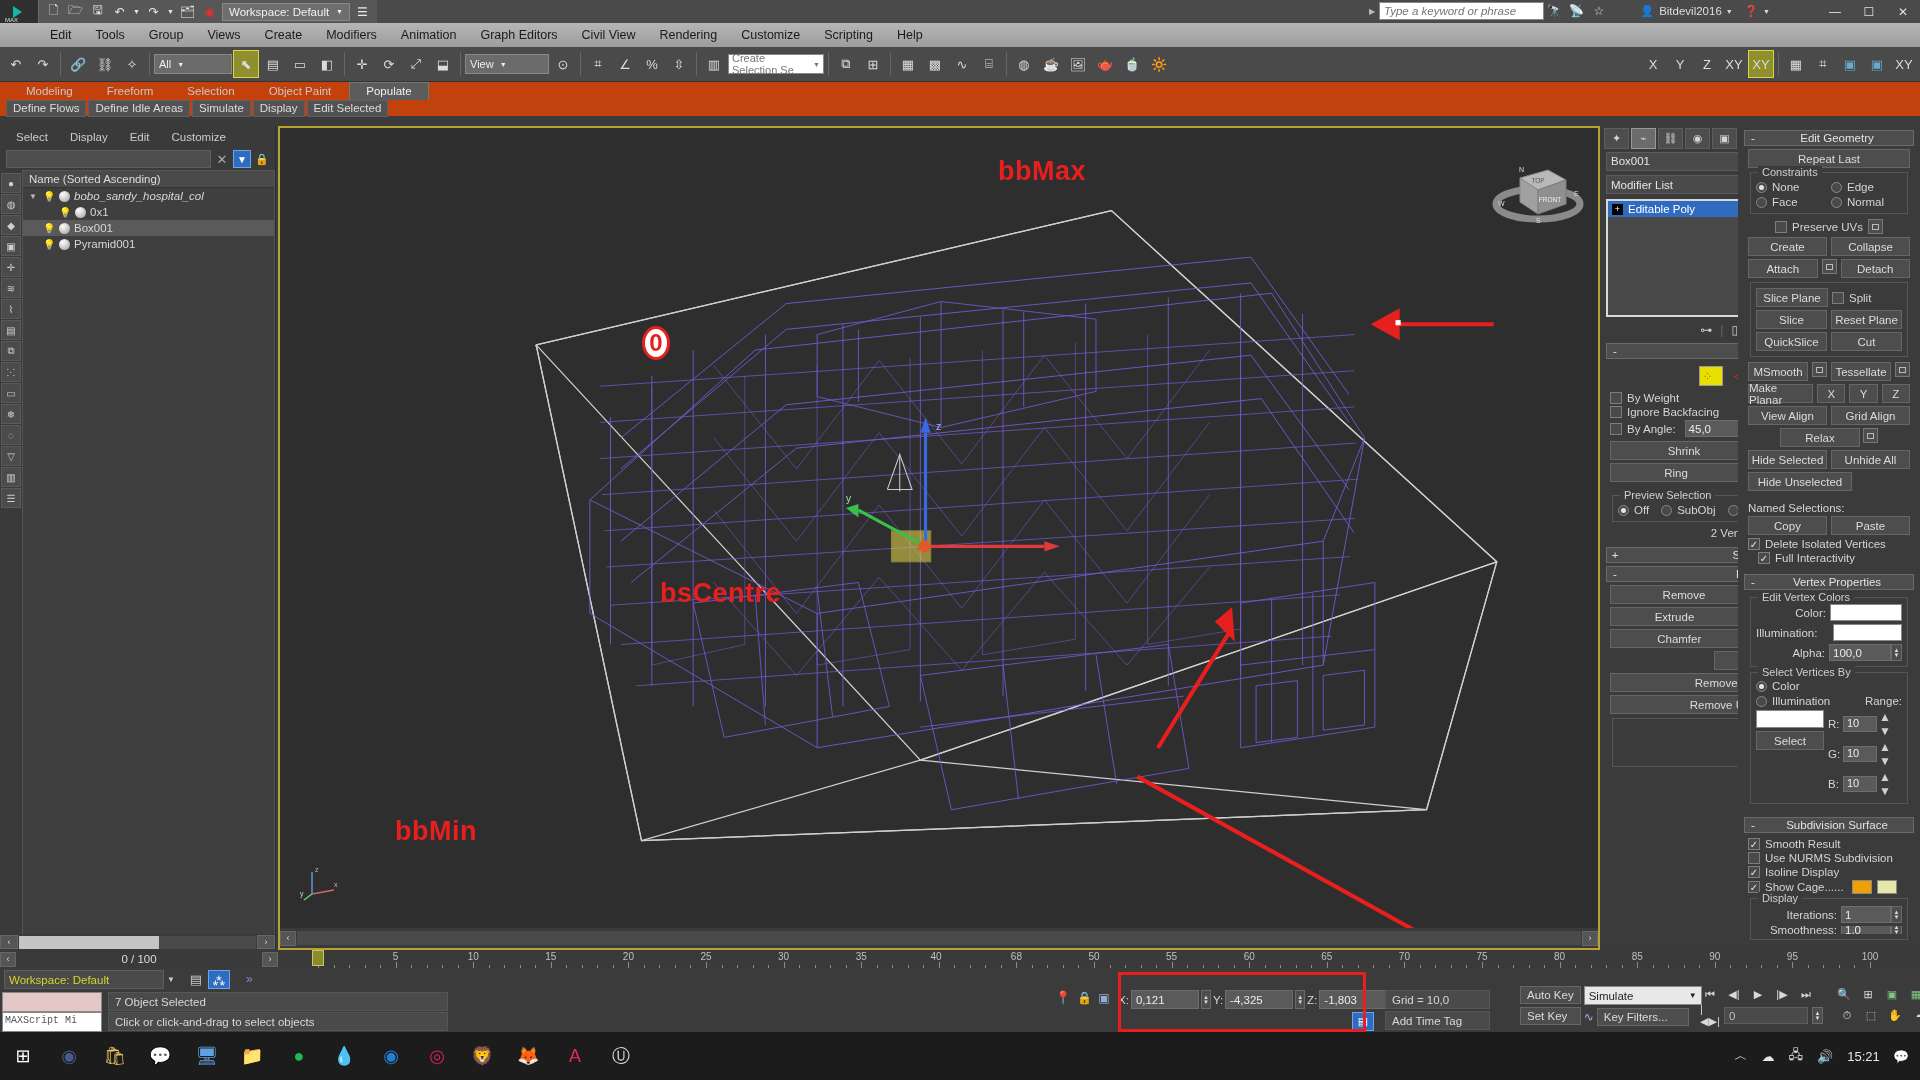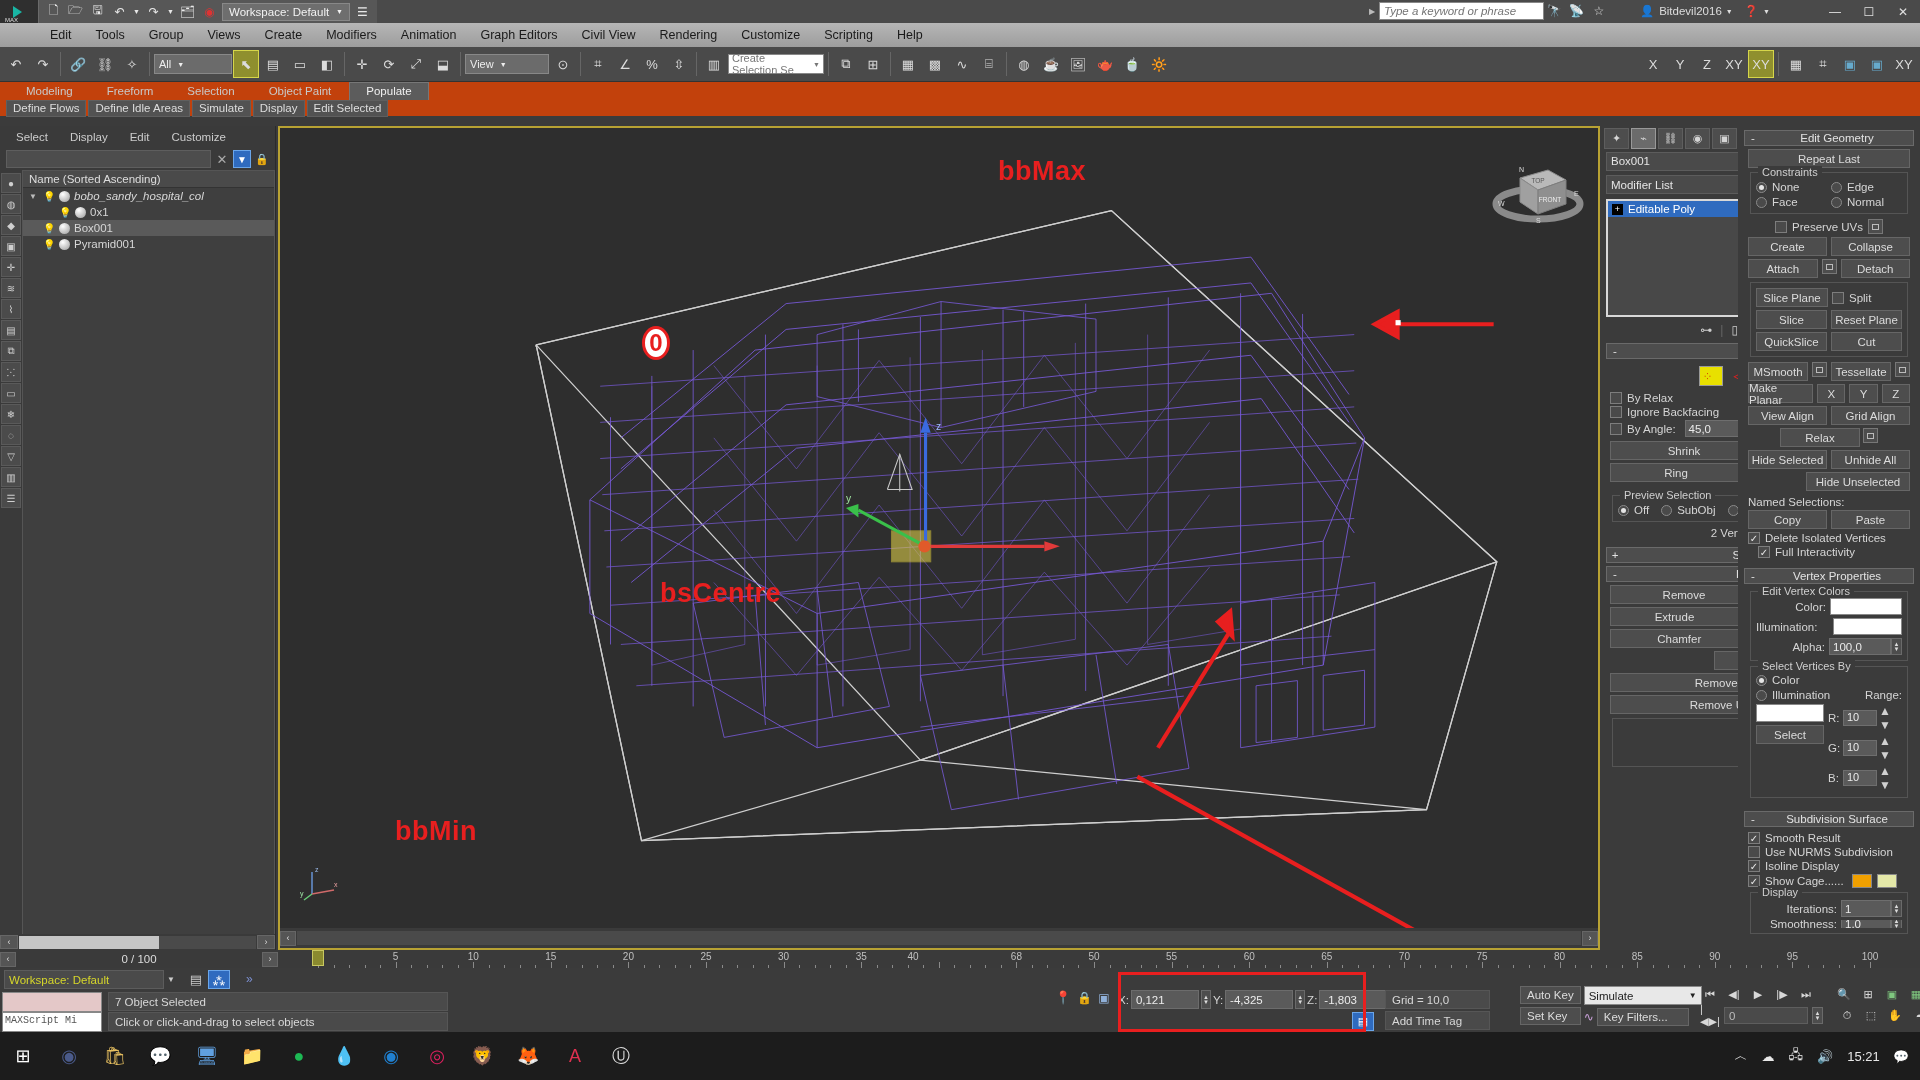--- a/index.html
+++ b/index.html
@@ -715,7 +715,7 @@
       </div>
       <div class="chk">
         <span class="box"></span>
-        <span>By Relax</span>
+        <span>By Weight</span>
       </div>
       <div class="chk">
         <span class="box"></span>

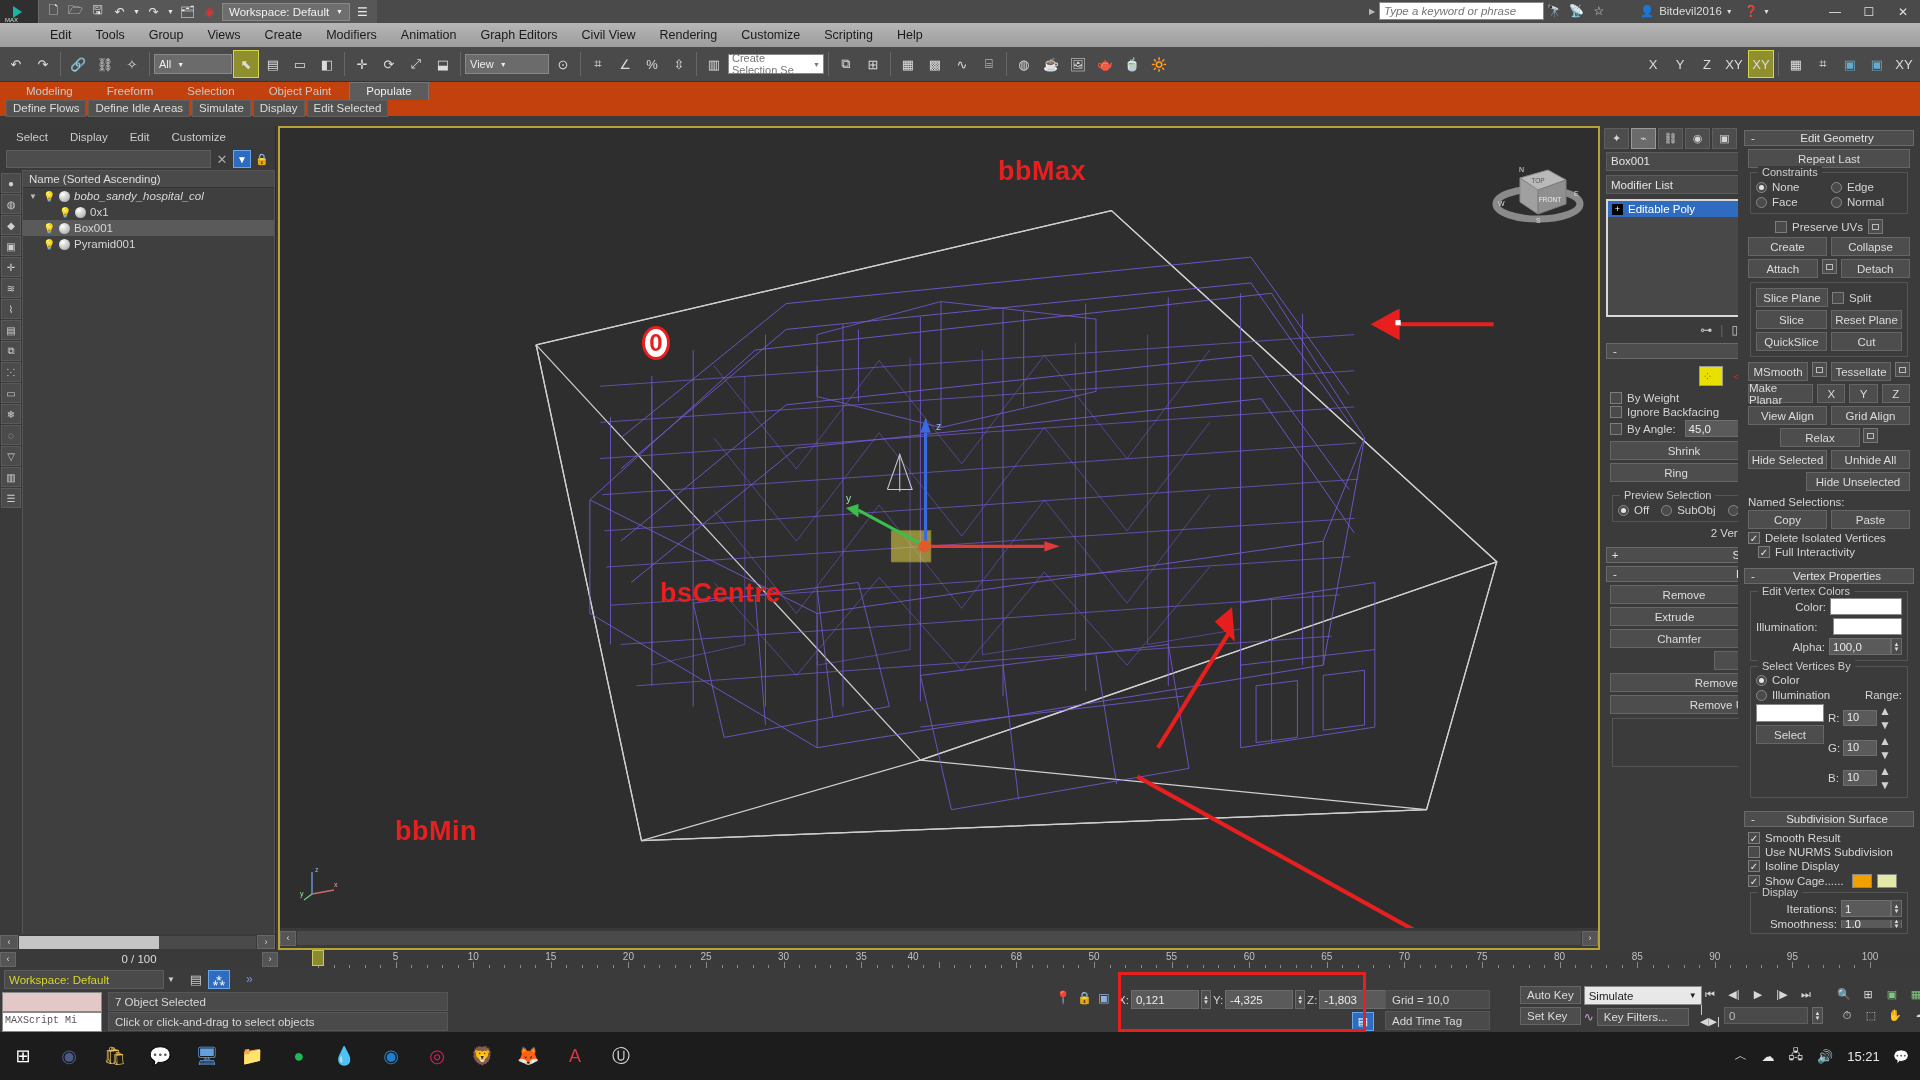--- a/index.html
+++ b/index.html
@@ -913,7 +913,7 @@
         <div class="btn">Hide Selected</div>
         <div class="btn">Unhide All</div>
       </div>
-      <div style="display:flex;justify-content:flex-end;margin-bottom:5px">
+      <div style="display:flex;justify-content:flex-start;margin-bottom:11px">
         <div class="btn" style="width:104px">Hide Unselected</div>
       </div>
       <div class="lblr" style="margin-bottom:2px">Named Selections:</div>

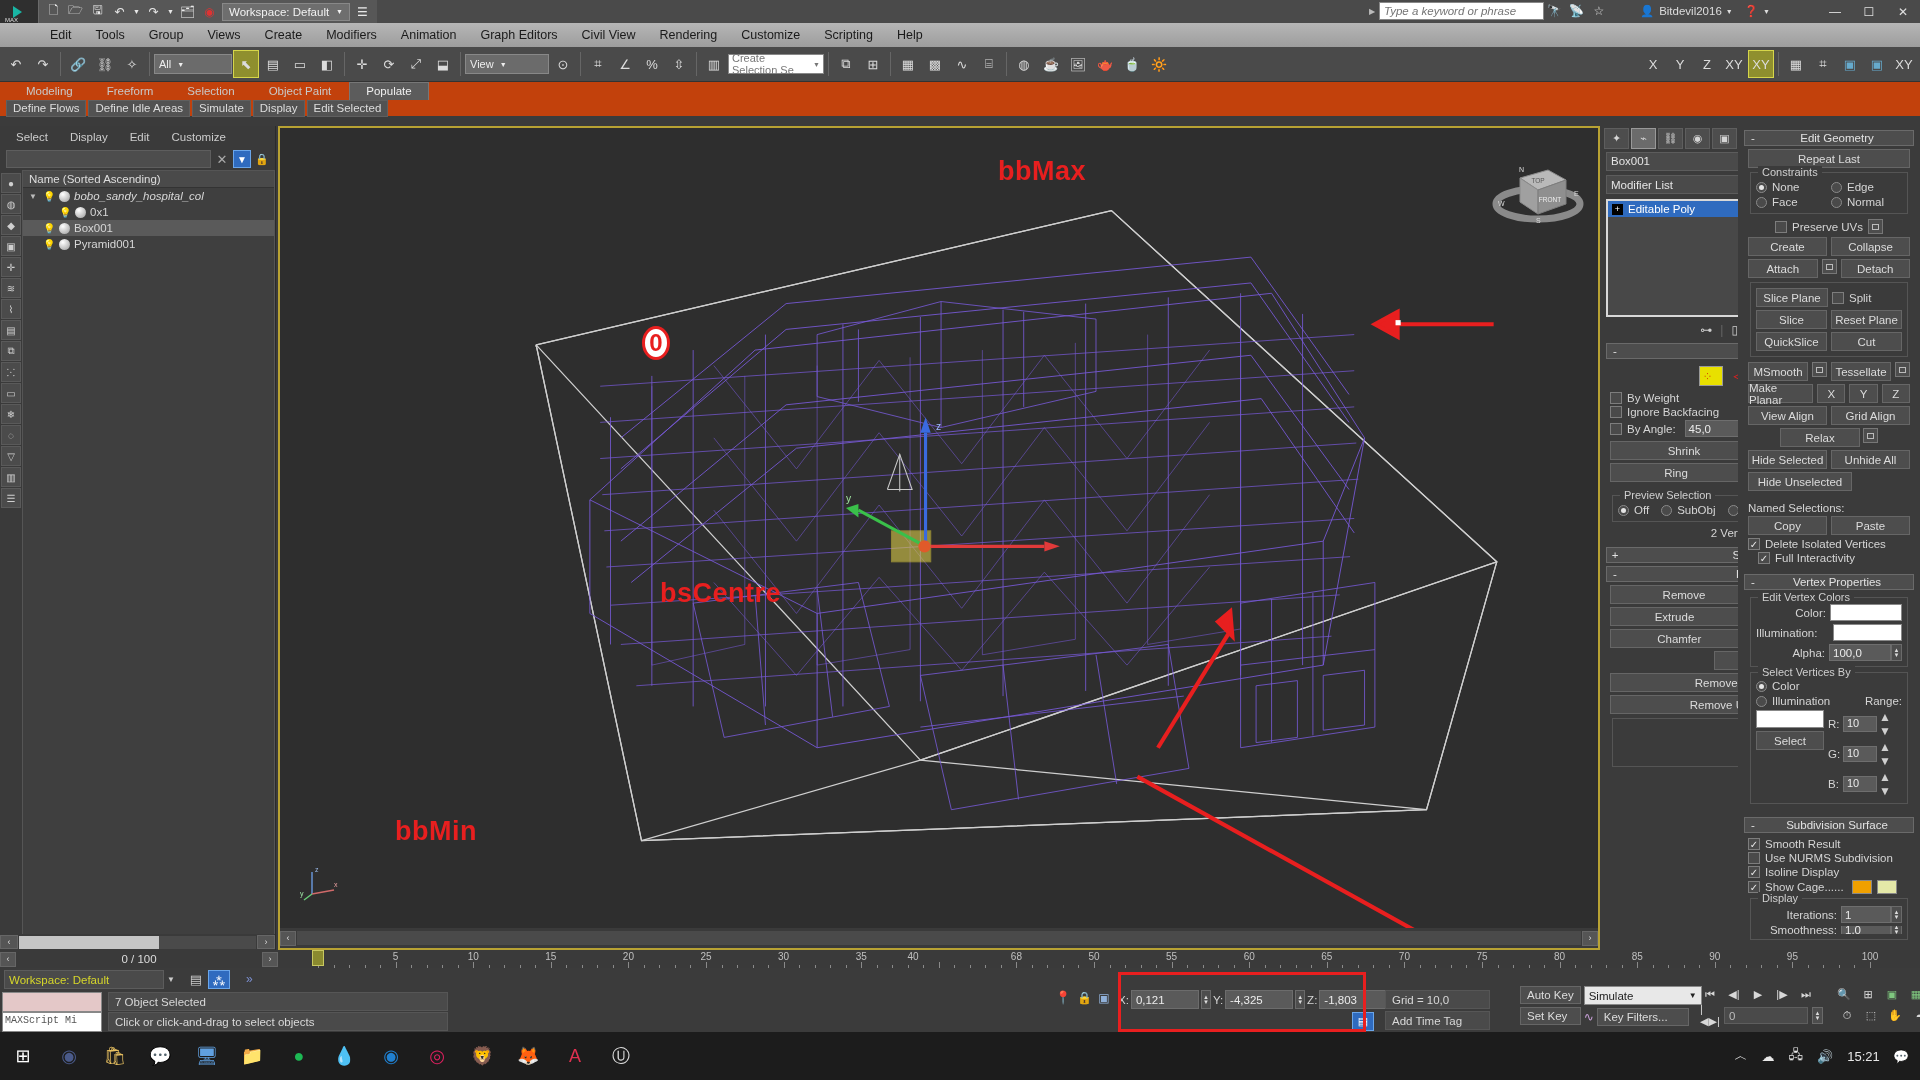--- a/index.html
+++ b/index.html
@@ -1064,7 +1064,7 @@
         <div class="tick" style="left: 583.2px; height: 6px;"></div>
         <div class="num" style="left: 583.2px;">35</div>
         <div class="tick" style="left: 660.8px; height: 6px;"></div>
-        <div class="num" style="left: 635px;">40</div>
+        <div class="num" style="left: 658px;">40</div>
         <div class="tick" style="left: 738.4px; height: 6px;"></div>
         <div class="num" style="left: 738.4px;">68</div>
         <div class="tick" style="left: 816px; height: 6px;"></div>

